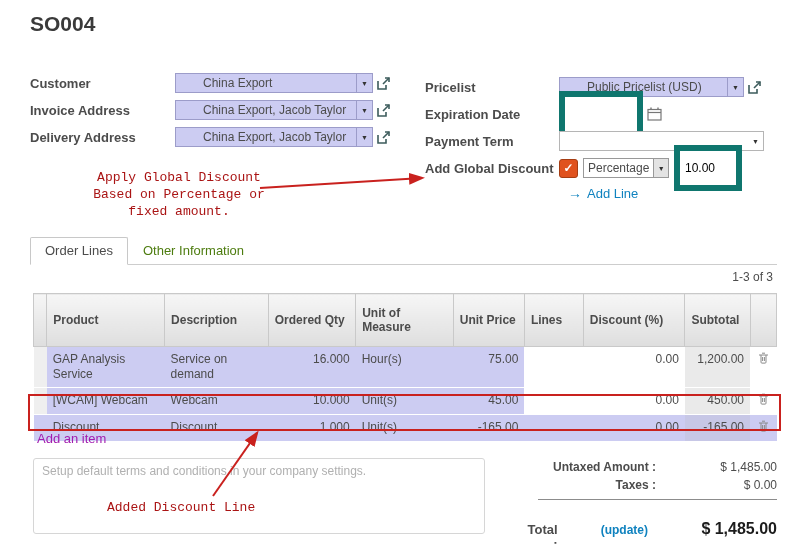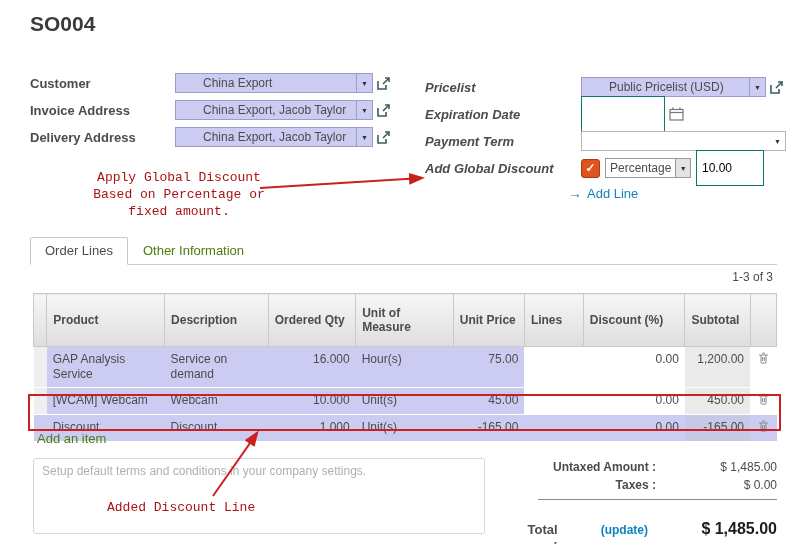--- a/index.html
+++ b/index.html
@@ -15,7 +15,7 @@
   .fields-right{position:absolute;left:425px;top:76px;width:355px;}
   .frow{display:flex;align-items:center;height:22px;margin-bottom:5px;}
   .flabel{width:145px;font-weight:bold;font-size:13px;flex:none;}
-  .flabel.r{width:156px;font-style:italic;}
+  .flabel.r{width:134px;}
   .m2o{display:flex;align-items:stretch;height:20px;border:1px solid #9c9cc9;background:#ccccf2;font-size:12px;box-sizing:border-box;padding-left:22px;}
   .m2o.white{background:#fff;border-color:#b5b5b5;}
   .m2o .txt{flex:1;padding:2px 5px;white-space:nowrap;overflow:hidden;}

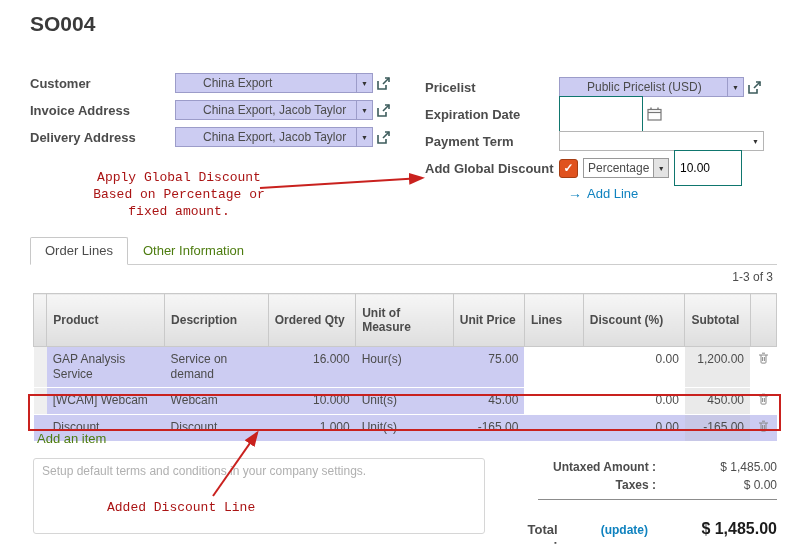--- a/index.html
+++ b/index.html
@@ -25,7 +25,7 @@
   .w185{width:185px;flex:none;}
   .w205{width:205px;flex:none;}
   .extlink{margin-left:4px;display:inline-flex;align-items:center;cursor:pointer;}
-  .tinput{height:20px;border:1px solid #0f766e;box-sizing:border-box;font-size:12px;padding:17px 5px;font-family:"Liberation Sans",sans-serif;}
+  .tinput{height:20px;border:6px solid #0f766e;box-sizing:border-box;font-size:12px;padding:17px 5px;font-family:"Liberation Sans",sans-serif;}
   .dateinput{width:84px;}
   .calbtn{margin-left:4px;display:inline-flex;align-items:center;cursor:pointer;}
   .chk{width:17px;height:17px;background:#e0521e;border:1px solid #a53d13;border-radius:3px;color:#fff;

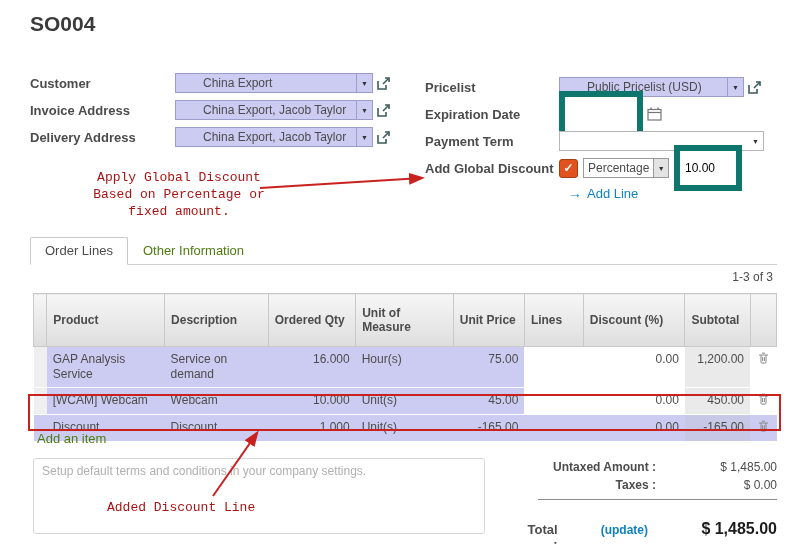--- a/index.html
+++ b/index.html
@@ -74,7 +74,7 @@
   td.hnd{background:#efefef;}
   .trash{cursor:pointer;display:inline-block;}
   .redbox{position:absolute;left:28px;top:394px;width:749px;height:33px;border:2px solid #c9211e;z-index:30;pointer-events:none;}
-  .additem{position:absolute;left:37px;top:431px;font-size:13px;color:#4d7c0f;cursor:pointer;}
+  .additem{position:absolute;left:37px;top:431px;font-size:13px;color:#a21caf;cursor:pointer;}
 
   
   .notes{position:absolute;left:33px;top:458px;width:452px;height:76px;border:1px solid #d6d6d6;border-radius:3px;

